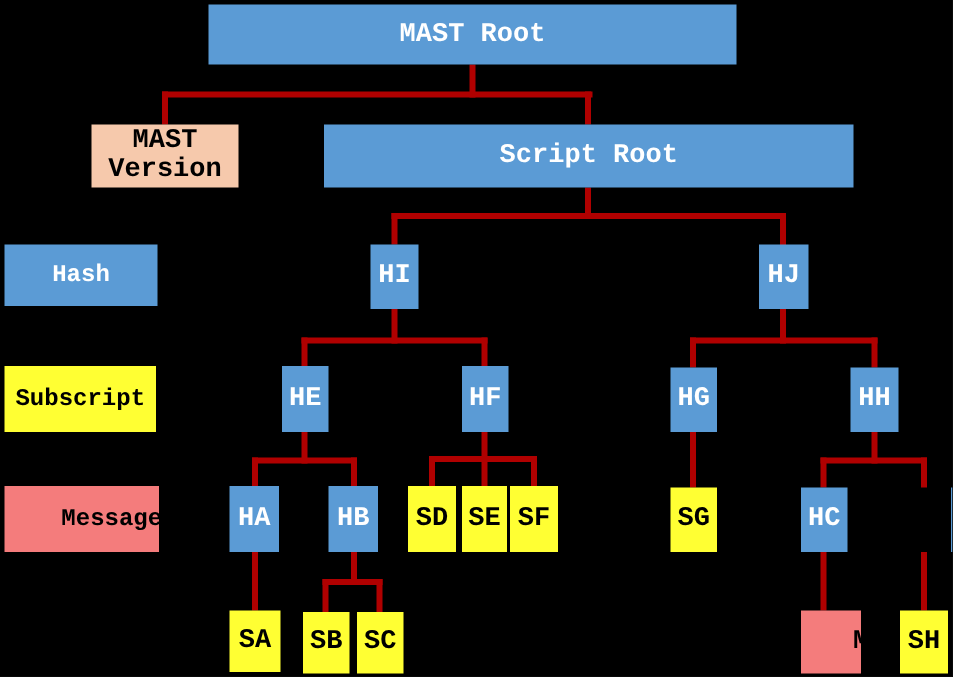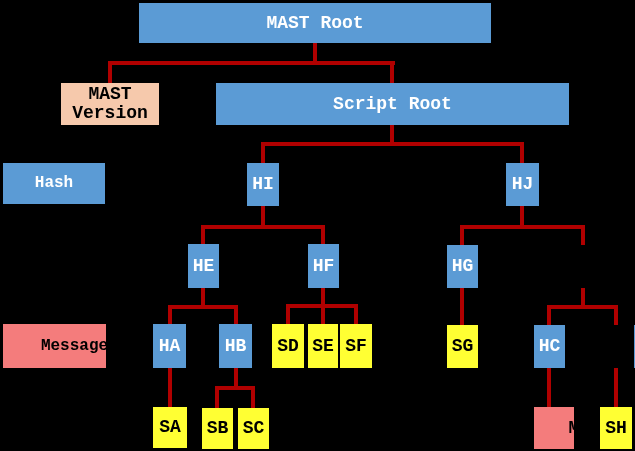--- a/index.html
+++ b/index.html
@@ -106,6 +106,7 @@
   <div class="node hash" style="left:247px;top:163px;width:32px;height:43px">HI</div>
   <div class="node hash" style="left:506px;top:163px;width:33px;height:43px">HJ</div>
 
+  <div class="node subscript legend" style="left:3px;top:244px;width:101px;height:44px">Subscript</div>
   <div class="node hash" style="left:188px;top:244px;width:31px;height:44px">HE</div>
   <div class="node hash" style="left:308px;top:244px;width:31px;height:44px">HF</div>
   <div class="node hash" style="left:447px;top:245px;width:31px;height:43px">HG</div>

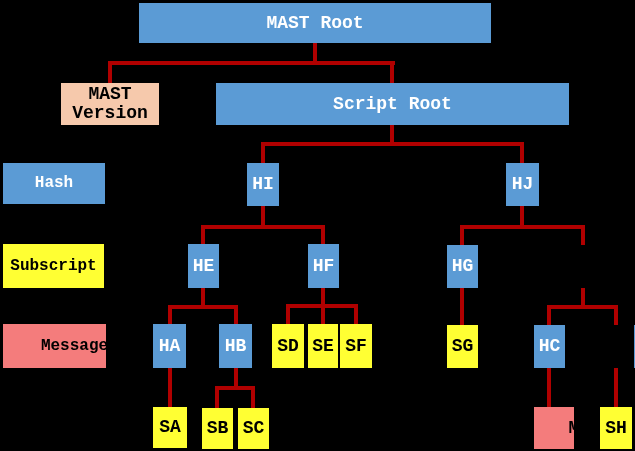--- a/index.html
+++ b/index.html
@@ -110,6 +110,7 @@
   <div class="node hash" style="left:188px;top:244px;width:31px;height:44px">HE</div>
   <div class="node hash" style="left:308px;top:244px;width:31px;height:44px">HF</div>
   <div class="node hash" style="left:447px;top:245px;width:31px;height:43px">HG</div>
+  <div class="node hash" style="left:567px;top:245px;width:32px;height:43px">HH</div>
 
   <div class="node message legend" style="left:3px;top:324px;width:103px;height:44px">Message</div>
   <div class="node hash" style="left:153px;top:324px;width:33px;height:44px">HA</div>

